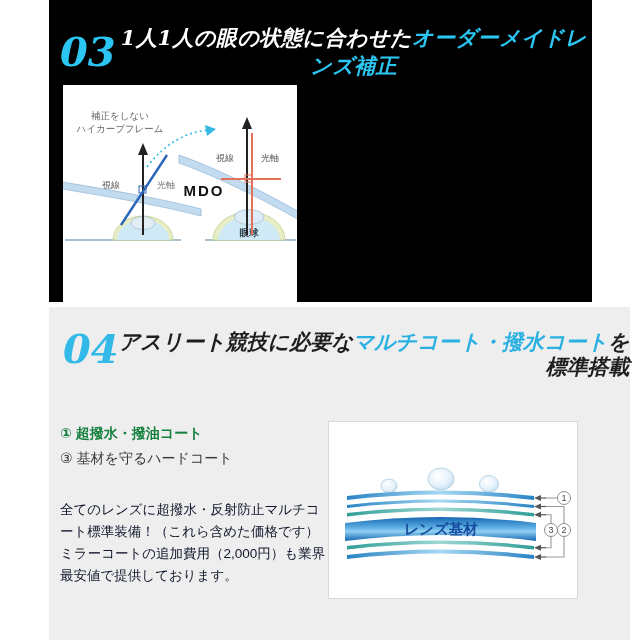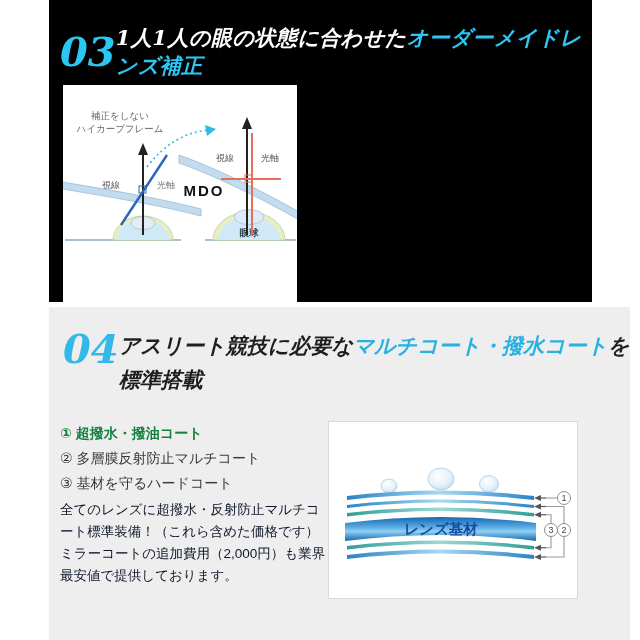--- a/index.html
+++ b/index.html
@@ -7,7 +7,7 @@
         font-family:"Liberation Sans","DejaVu Sans",sans-serif;}
 
   
-  .sec03{position:absolute;left:49px;top:0;width:543px;height:302px;background:#000000;}
+  .sec03{position:absolute;left:49px;top:0;width:543px;height:302px;background:#000000;text-align:center;}
   .sec03-header{position:absolute;left:11px;top:24px;display:flex;align-items:center;}
   .sec-num{font-family:"DejaVu Serif","Liberation Serif",serif;font-style:italic;font-weight:700;
            font-size:40px;line-height:1;}

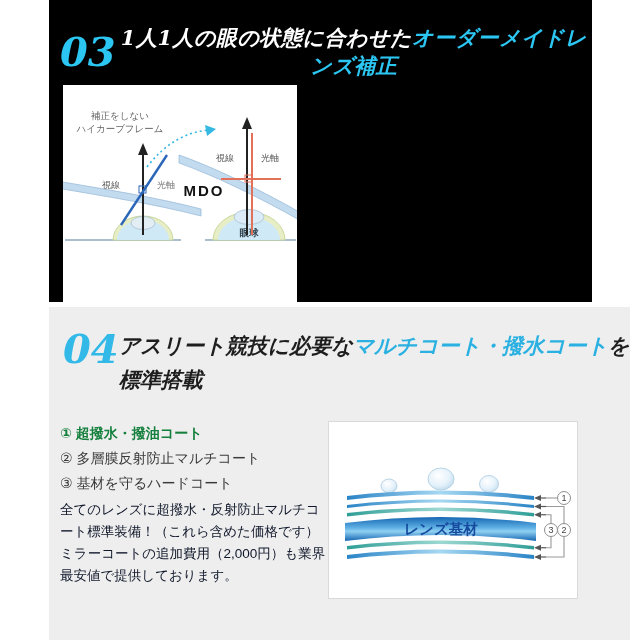--- a/index.html
+++ b/index.html
@@ -25,7 +25,7 @@
   .sec04-header{position:absolute;left:14px;top:22px;display:flex;align-items:flex-start;}
   .sec04 .sec-num{color:#33b9e8;}
   .sec04-title{margin-left:10px;margin-top:2px;font-size:21px;font-weight:700;font-style:italic;
-               color:#1e1e1e;font-family:"DejaVu Serif","Liberation Serif",serif;line-height:34px;}
+               color:#1e1e1e;font-family:"DejaVu Serif","Liberation Serif",serif;line-height:25px;text-align:right;}
   .sec04-title .t-accent{color:#2bb1e1;}
   .coating-list{position:absolute;left:11px;top:114px;font-size:14px;line-height:25px;color:#3a3a3a;}
   .coating-list .row{white-space:nowrap;}

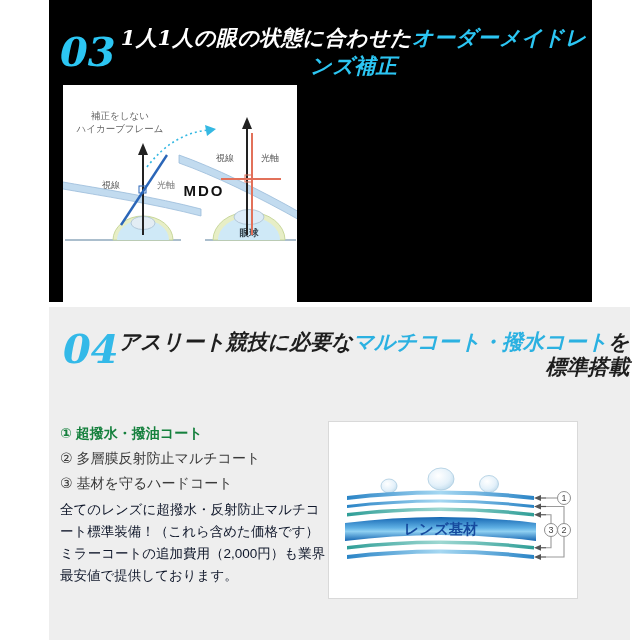--- a/index.html
+++ b/index.html
@@ -122,9 +122,6 @@
     <div class="coating-list">
       <div class="row accent-row">
         <span class="c-num">①</span><span>超撥水・撥油コート</span>
-      </div>
-      <div class="row">
-        <span class="c-num">②</span><span>多層膜反射防止マルチコート</span>
       </div>
       <div class="row">
         <span class="c-num">③</span><span>基材を守るハードコート</span>

